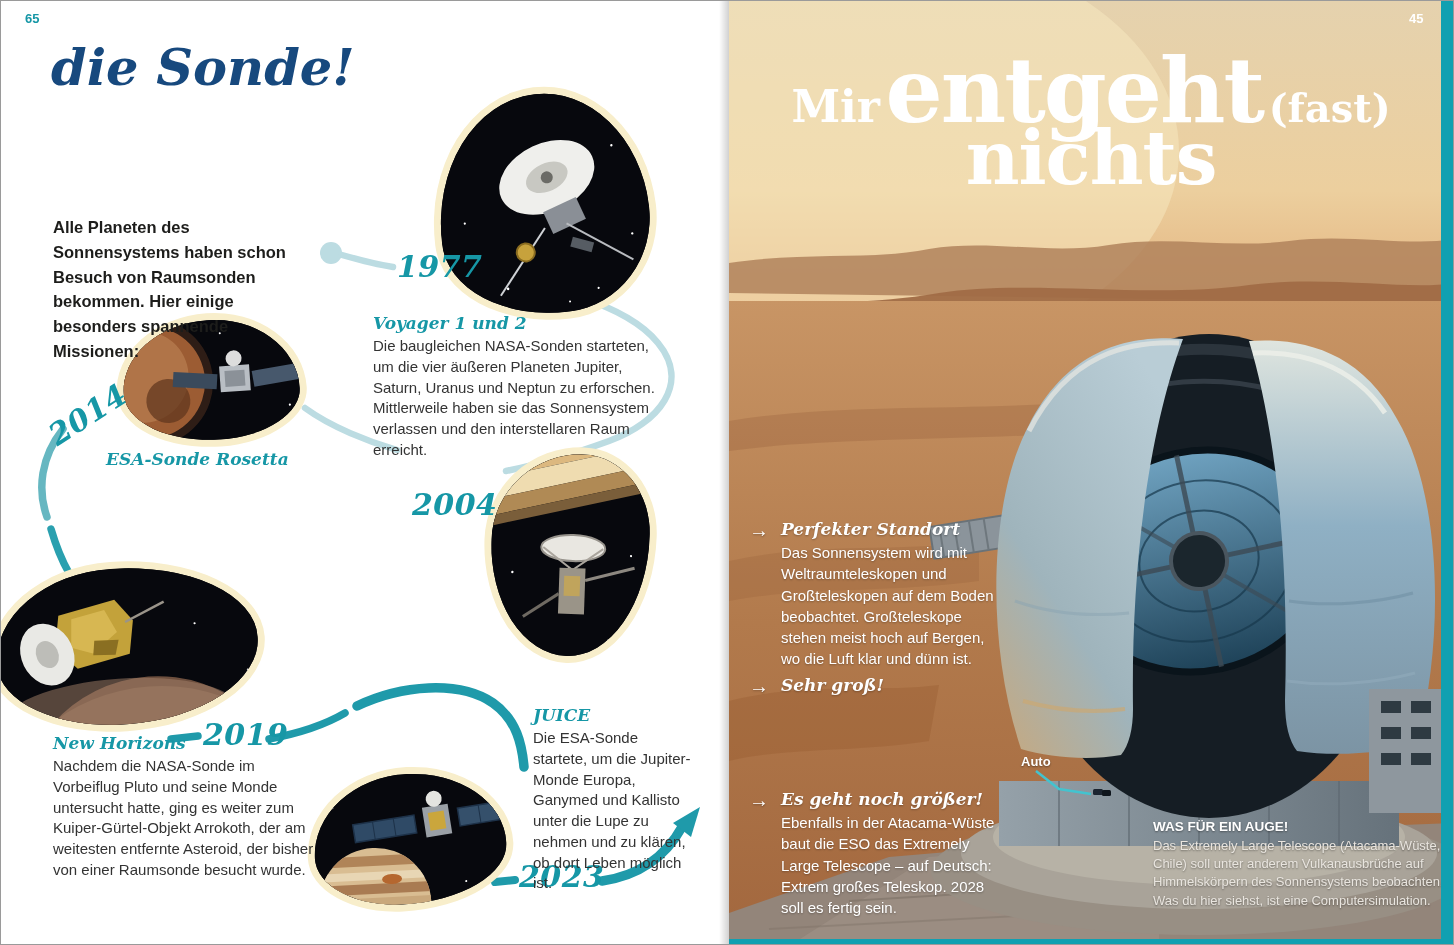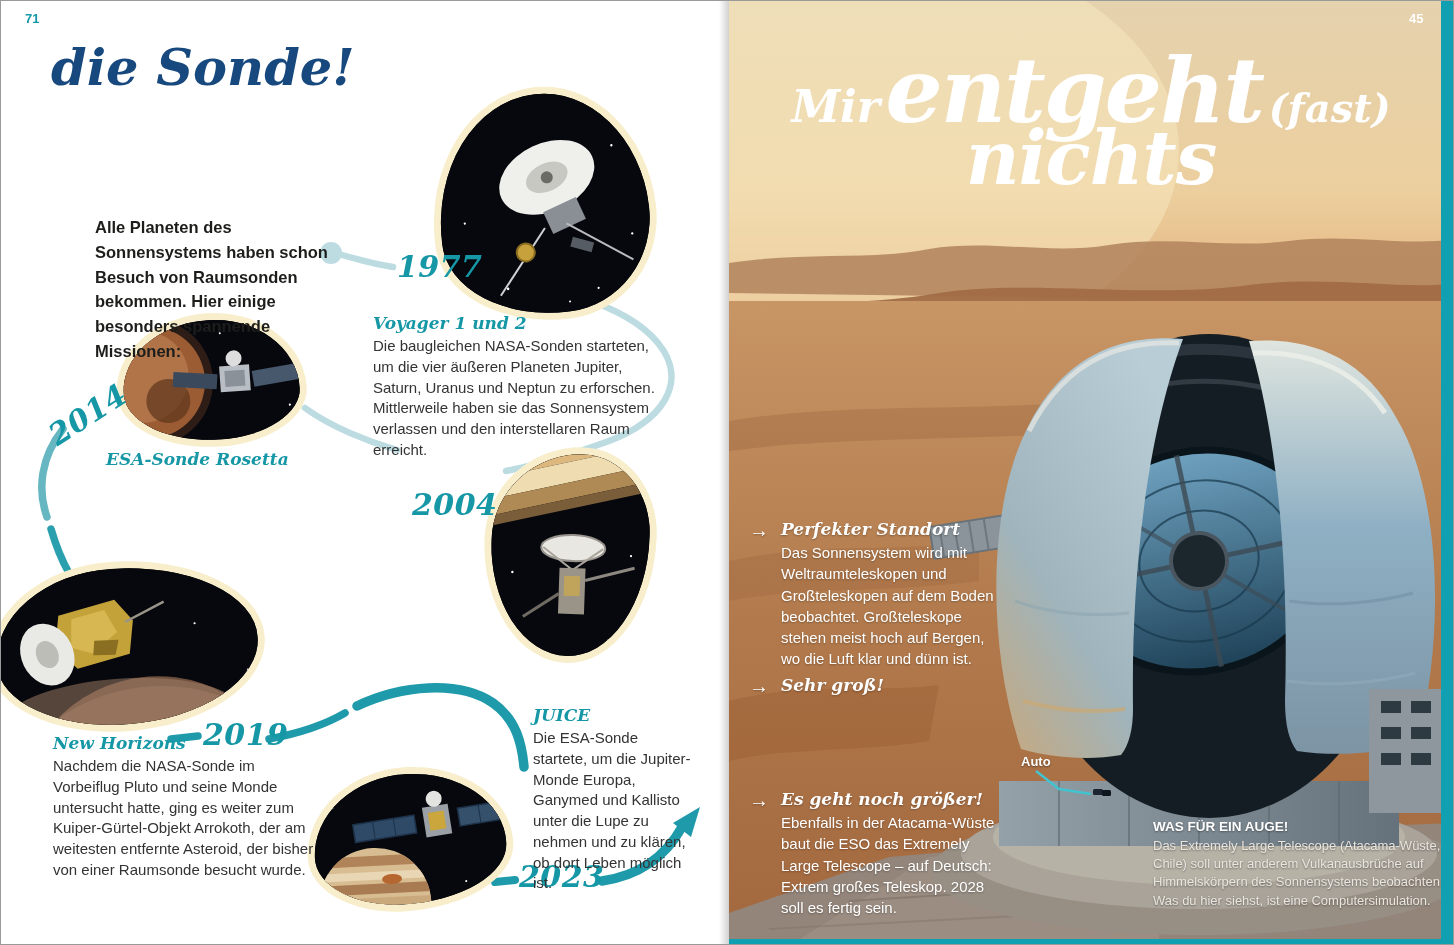--- a/index.html
+++ b/index.html
@@ -69,7 +69,7 @@
 
   <div class="page-left">
 
-    <div class="pagenum left">71</div>
+    <div class="pagenum left">65</div>
 
     <div class="headline">
       <div>die Sonde!</div>

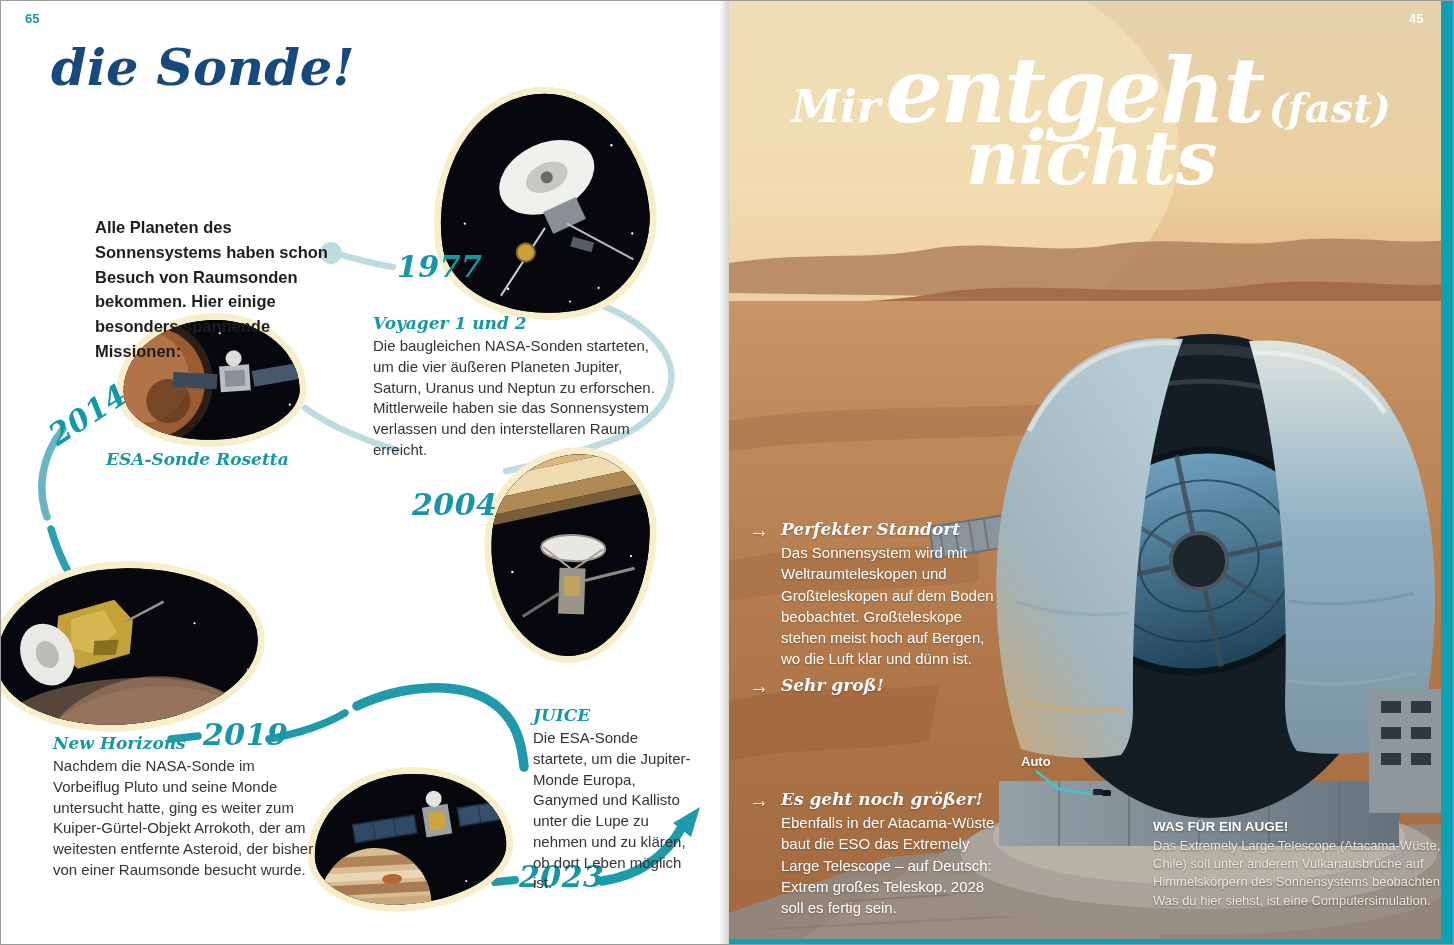--- a/index.html
+++ b/index.html
@@ -39,7 +39,7 @@
   .page-right{position:absolute;left:728px;top:0;width:726px;height:945px;overflow:hidden;background:#caa377;}
   .page-right svg.photo{position:absolute;left:0;top:0;z-index:1;}
   .big-title{position:absolute;left:42px;top:44px;width:640px;text-align:center;color:#fff;
-             font-family:"DejaVu Serif",serif;font-style:italic;font-weight:bold;z-index:10;line-height:1;}
+             font-family:"DejaVu Serif",serif;font-weight:bold;z-index:10;line-height:1;}
   .big-title .t-small{font-size:44px;}
   .big-title .t-huge{font-size:90px;letter-spacing:-2px;}
   .big-title .t-paren{font-size:40px;}

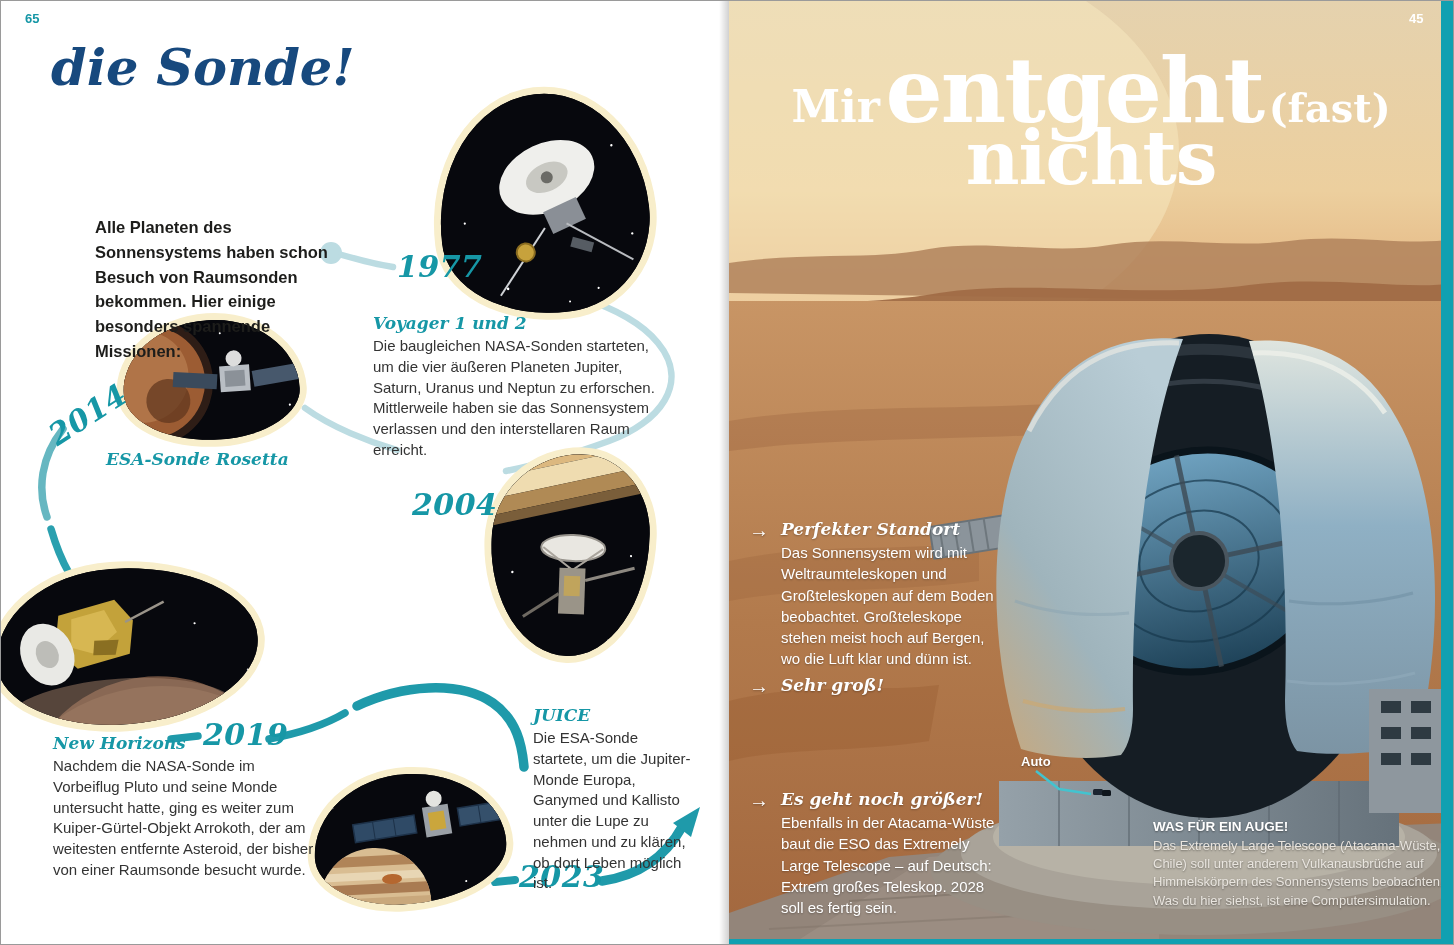--- a/index.html
+++ b/index.html
@@ -15,7 +15,7 @@
   .headline{position:absolute;left:50px;top:38px;font-family:"DejaVu Serif",serif;
             font-style:italic;font-weight:bold;font-size:51px;line-height:1.1;color:#17497e;z-index:5;}
   .intro{position:absolute;left:52px;top:214px;width:262px;font-size:16.5px;font-weight:bold;
-         color:#1d1d1b;line-height:1.5;z-index:5;margin-left:42px;}
+         color:#1d1d1b;line-height:1.5;z-index:5;}
   svg.timeline{position:absolute;left:0;top:0;z-index:1;}
   .year{position:absolute;font-family:"DejaVu Serif",serif;font-style:italic;font-weight:bold;
         font-size:30px;color:#1697a6;letter-spacing:.5px;z-index:6;}

